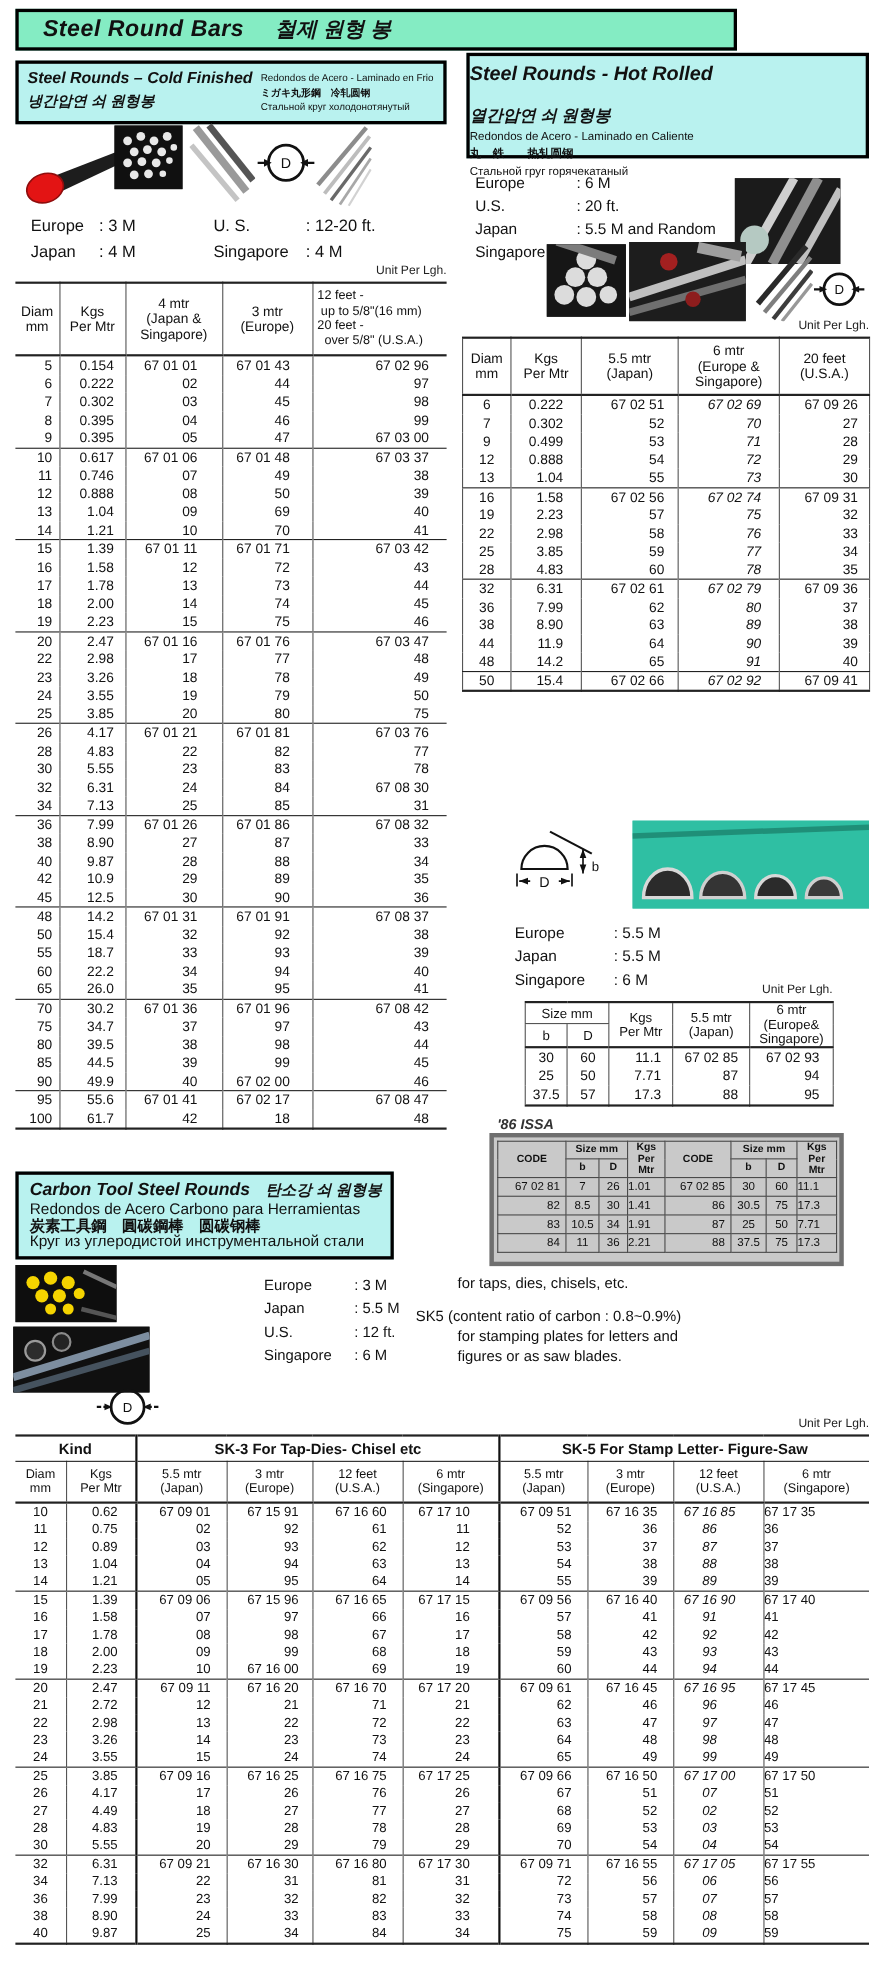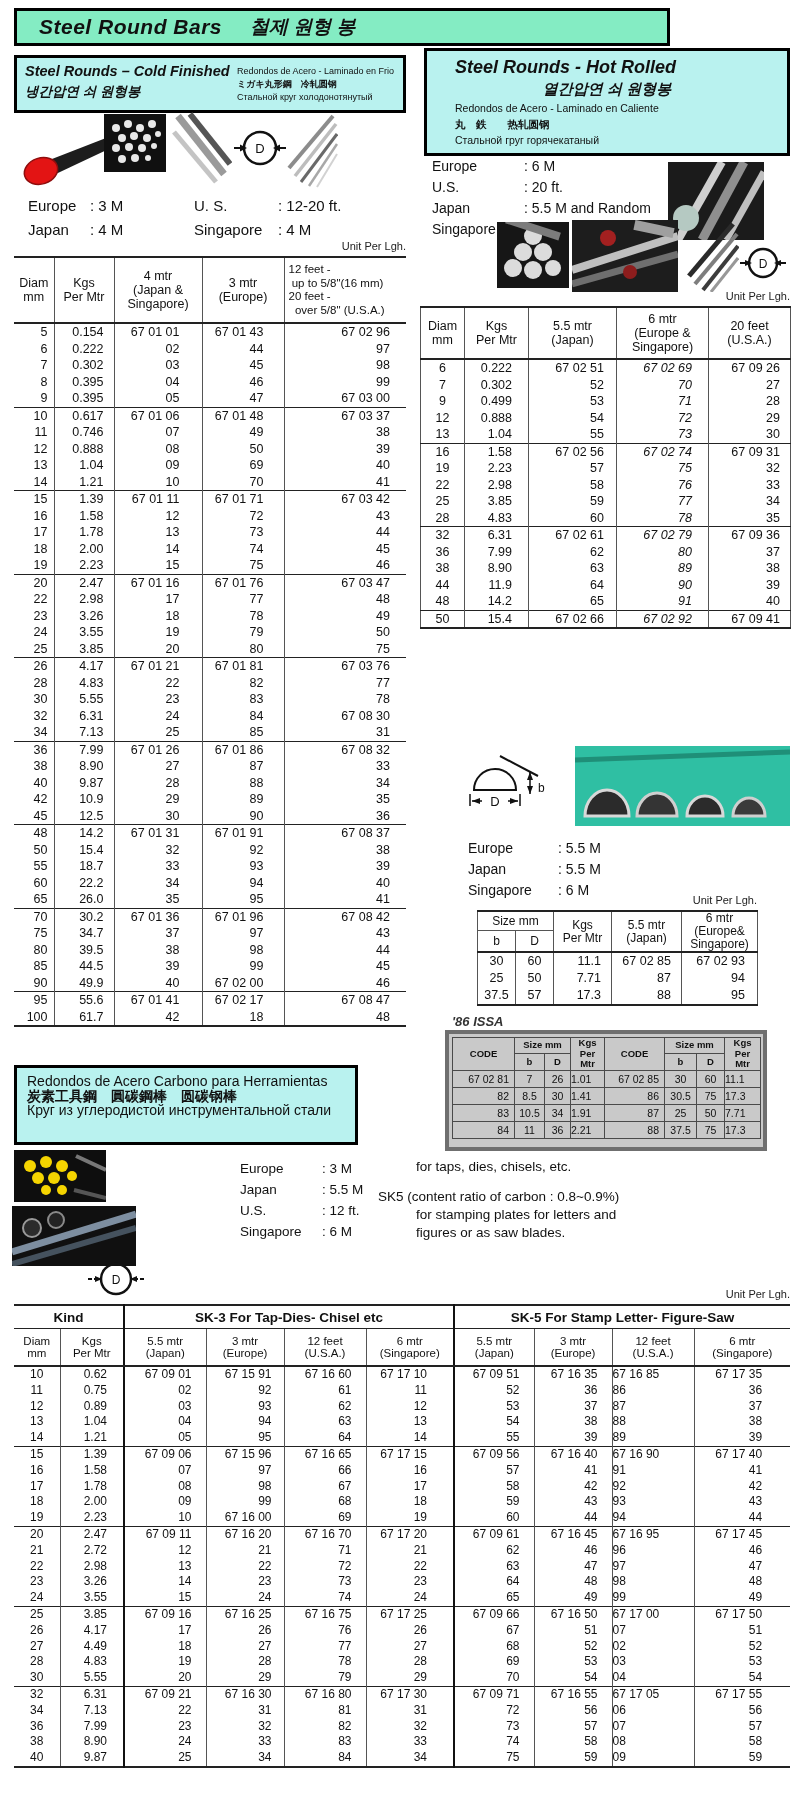--- a/index.html
+++ b/index.html
@@ -22,7 +22,7 @@
   #coldbox .lft .t1l{font-size:14.5px;font-weight:bold;font-style:italic;white-space:nowrap;}
   #coldbox .lft .t2l{font-size:13.5px;font-weight:bold;font-style:italic;margin-top:4px;}
   #coldbox .rgt{font-size:9px;line-height:13px;margin-left:4px;margin-top:2px;}
-  #hotbox{left:424px;top:48px;width:366px;height:108px;padding:6px 28px;}
+  #hotbox{left:424px;top:48px;width:366px;height:96px;padding:6px 0;}
   #hotbox .t1l{font-size:18px;font-weight:bold;font-style:italic;}
   #hotbox .t2l{font-size:15px;font-weight:bold;font-style:italic;margin-top:2px;text-align:center;}
   #hotbox .sub{font-size:10.5px;line-height:13px;margin-top:3px;}

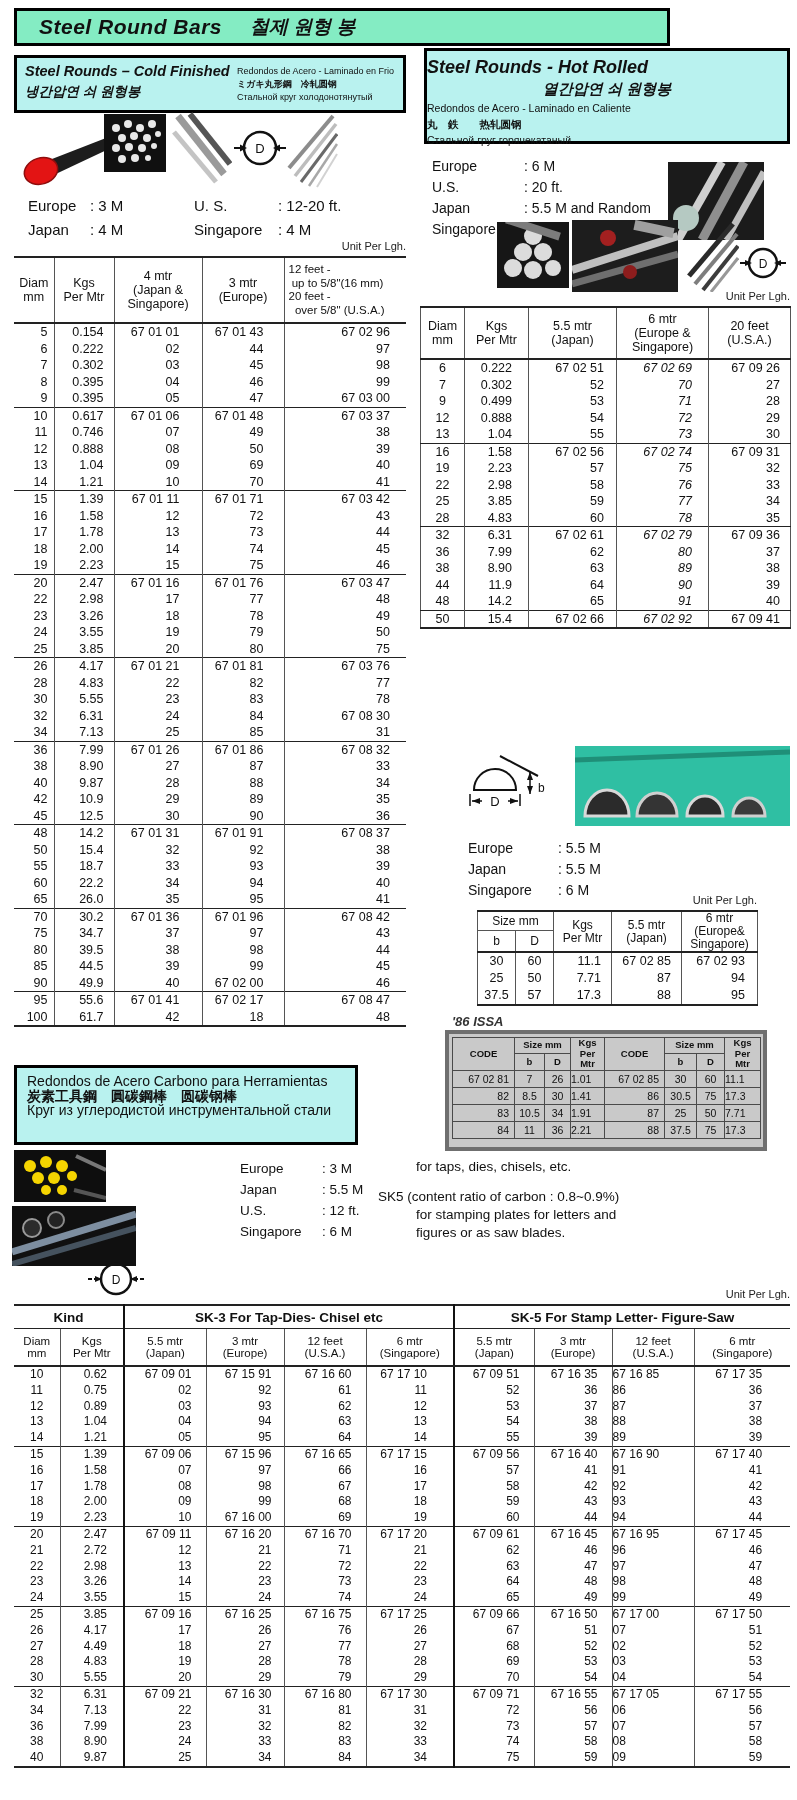--- a/index.html
+++ b/index.html
@@ -24,7 +24,7 @@
   #coldbox .rgt{font-size:9px;line-height:13px;margin-left:4px;margin-top:2px;}
   #hotbox{left:424px;top:48px;width:366px;height:96px;padding:6px 0;}
   #hotbox .t1l{font-size:18px;font-weight:bold;font-style:italic;}
-  #hotbox .t2l{font-size:15px;font-weight:bold;font-style:italic;margin-top:2px;text-align:center;}
+  #hotbox .t2l{font-size:15px;font-weight:bold;font-style:italic;margin-top:18px;}
   #hotbox .sub{font-size:10.5px;line-height:13px;margin-top:3px;}
   #halfbox{left:424px;top:652px;width:366px;height:92px;padding:5px 12px;}
   #halfbox .t1l{font-size:16.5px;font-weight:bold;font-style:italic;}

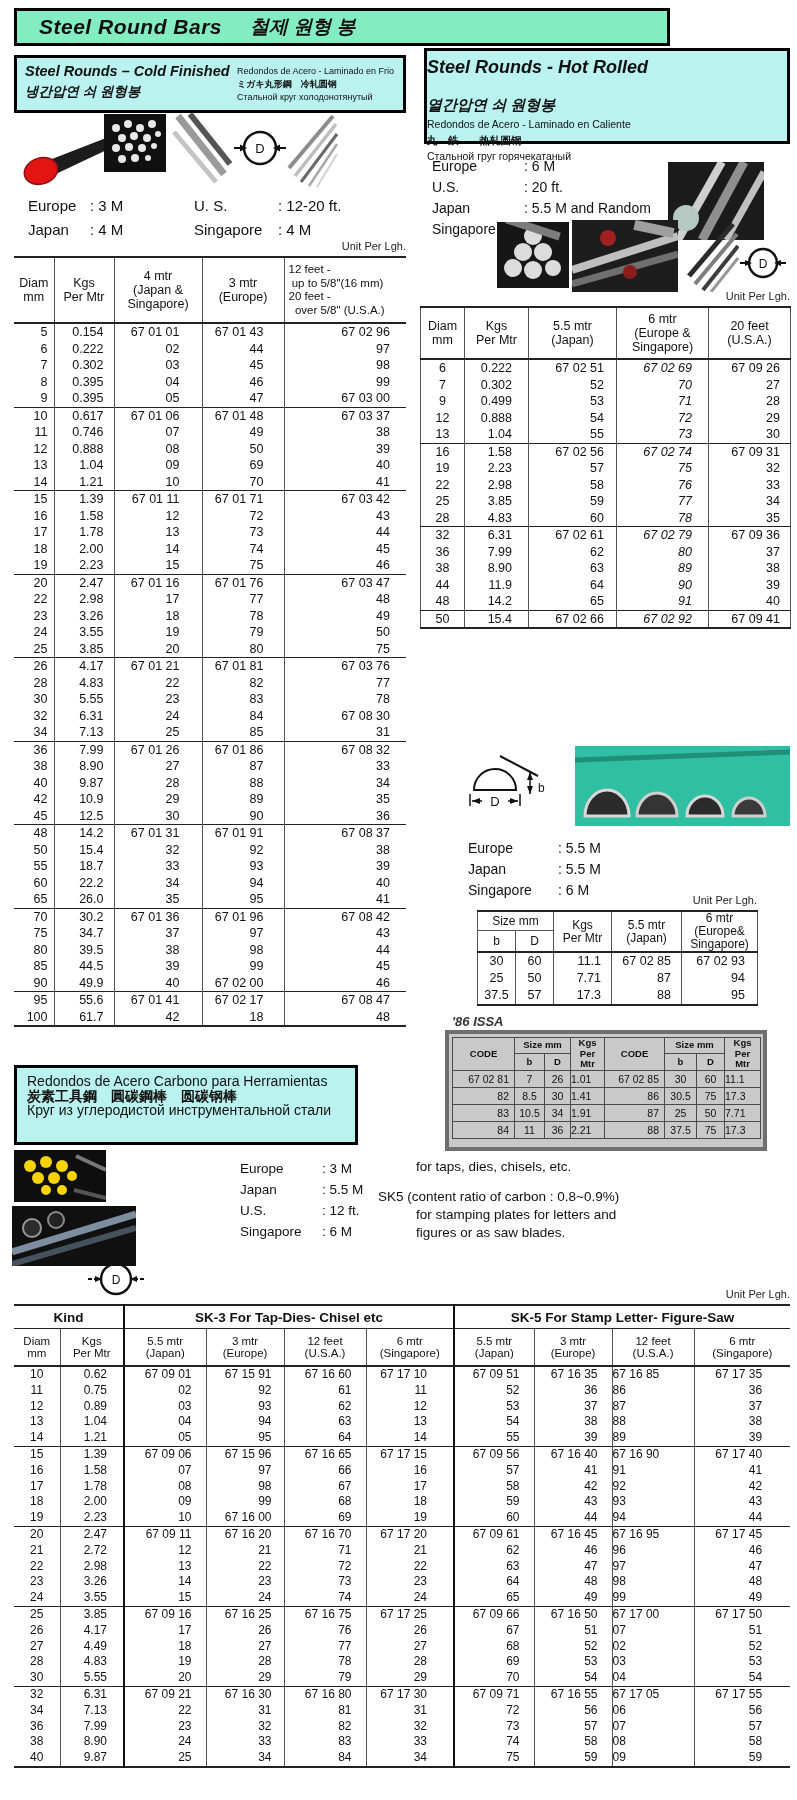--- a/index.html
+++ b/index.html
@@ -962,6 +962,10 @@
   </div>
 
   <div id="carbbox" class="box cyan">
+    <div class="trow">
+      <span class="t1l">Carbon Tool Steel Rounds</span>
+      <span class="t2l">탄소강 쇠 원형봉</span>
+    </div>
     <div class="sub">Redondos de Acero Carbono para Herramientas</div>
     <div class="sub" style="font-weight:bold">炭素工具鋼　圓碳鋼棒　圆碳钢棒</div>
     <div class="sub">Круг из углеродистой инструментальной стали</div>

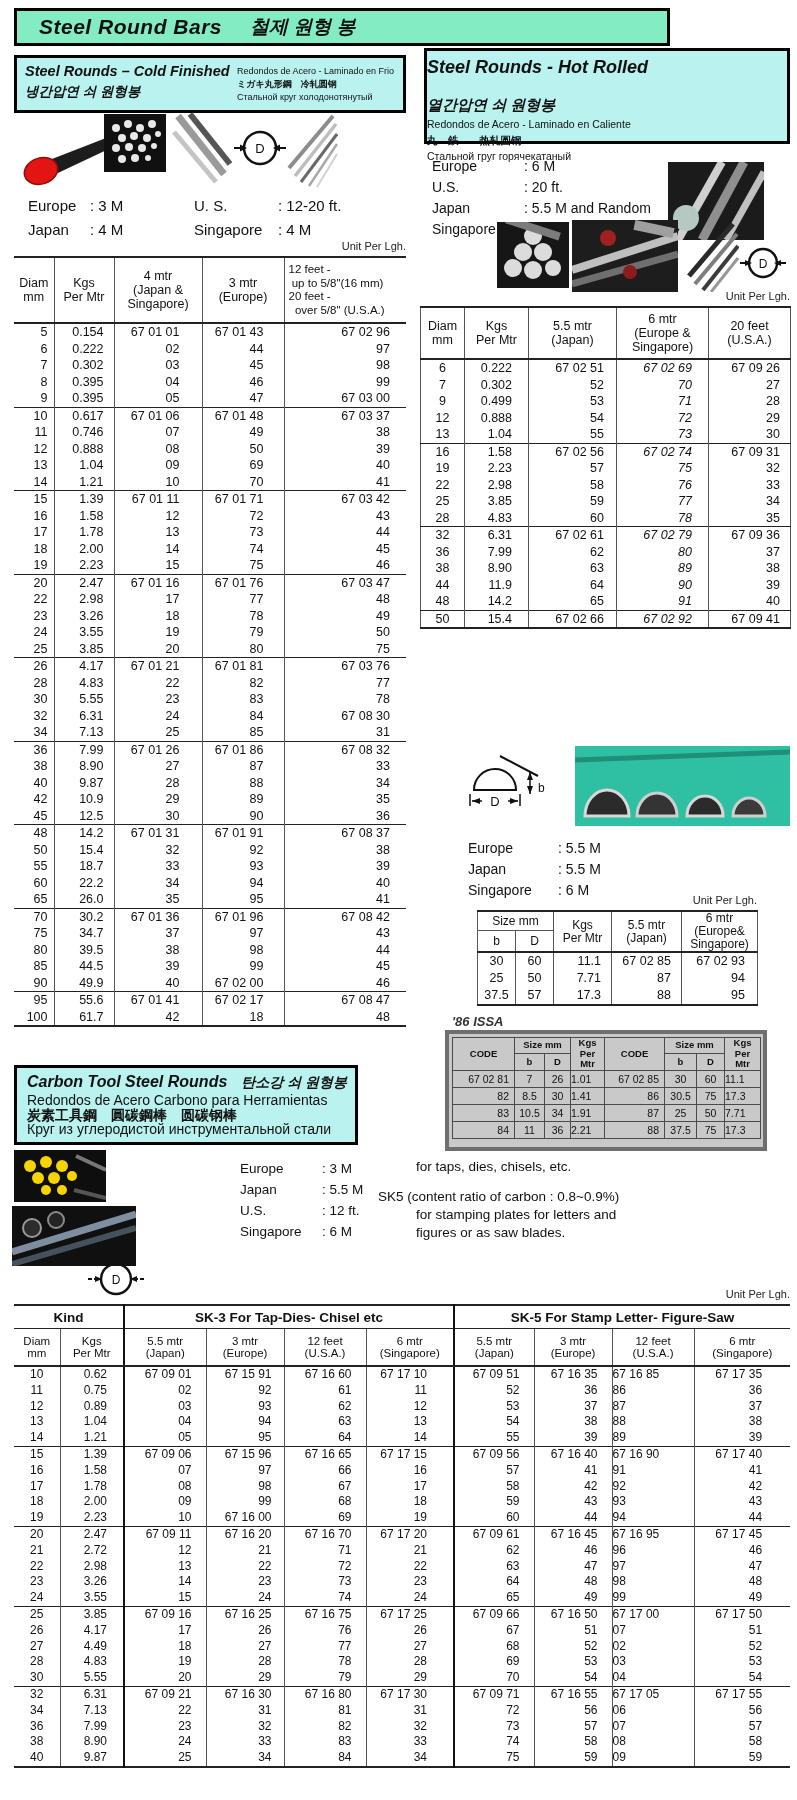--- a/index.html
+++ b/index.html
@@ -115,7 +115,7 @@
   #t4 td:nth-child(6){text-align:right;padding-right:26px;}
   #t4 td:nth-child(7){text-align:right;padding-right:14px;}
   #t4 td:nth-child(8){text-align:right;padding-right:14px;}
-  #t4 td:nth-child(9){text-align:left;padding-right:16px;}
+  #t4 td:nth-child(9){text-align:center;padding-right:16px;font-style:italic;}
   #t4 td:nth-child(10){text-align:right;padding-right:28px;}
   .photo{position:absolute;background:#141414;}
   svg{display:block;}

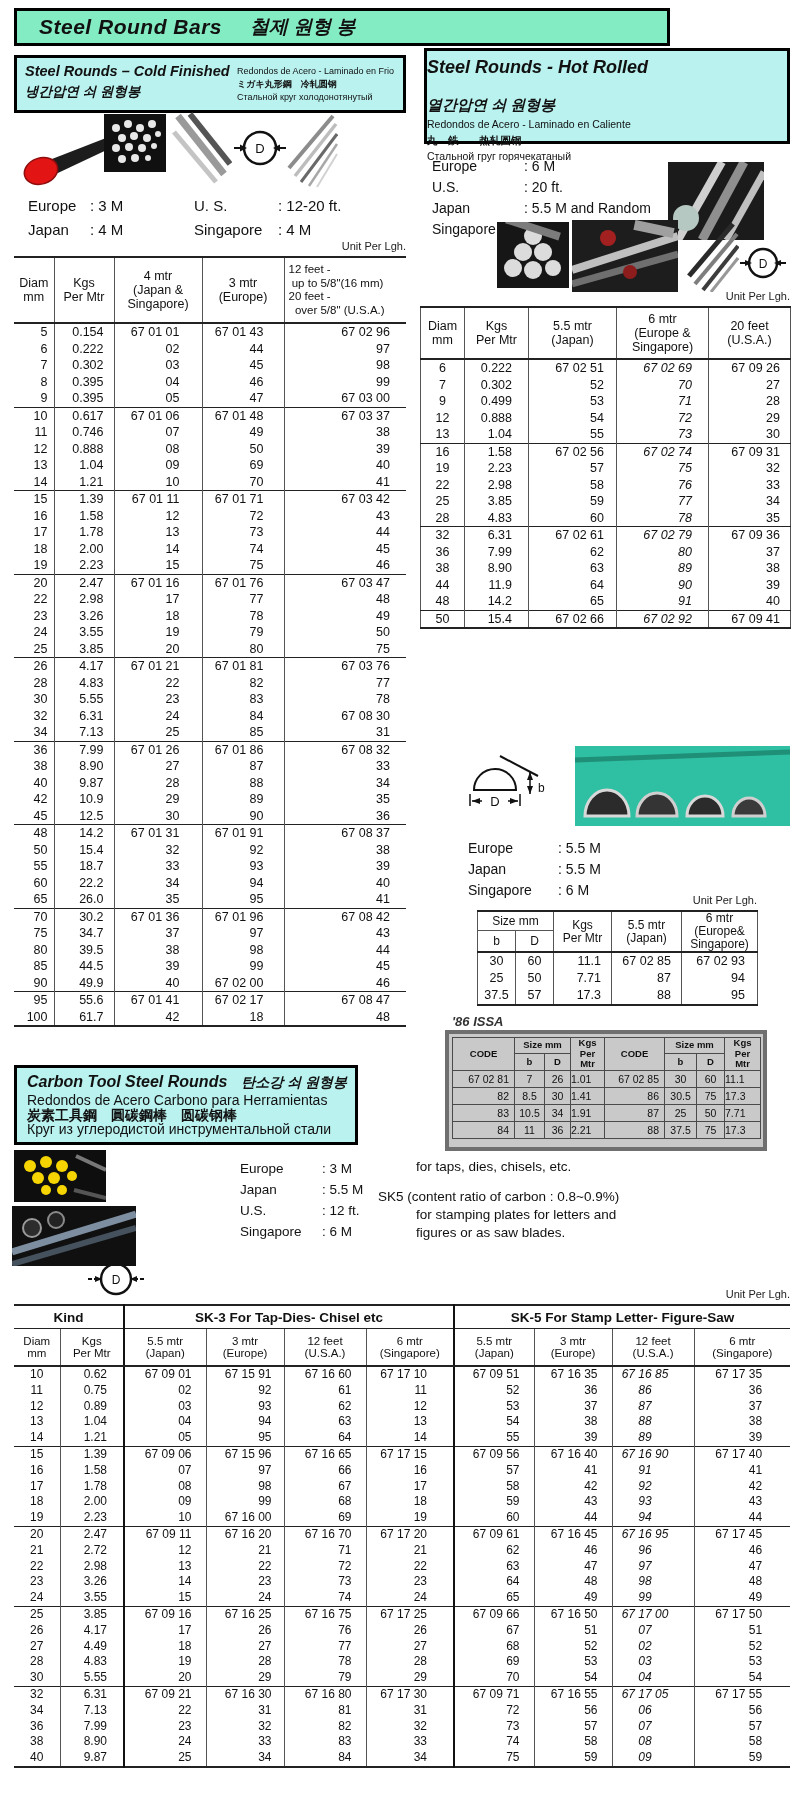--- a/index.html
+++ b/index.html
@@ -116,7 +116,7 @@
   #t4 td:nth-child(7){text-align:right;padding-right:14px;}
   #t4 td:nth-child(8){text-align:right;padding-right:14px;}
   #t4 td:nth-child(9){text-align:center;padding-right:16px;font-style:italic;}
-  #t4 td:nth-child(10){text-align:right;padding-right:28px;}
+  #t4 td:nth-child(10){padding-right:28px;}
   .photo{position:absolute;background:#141414;}
   svg{display:block;}
 </style>

